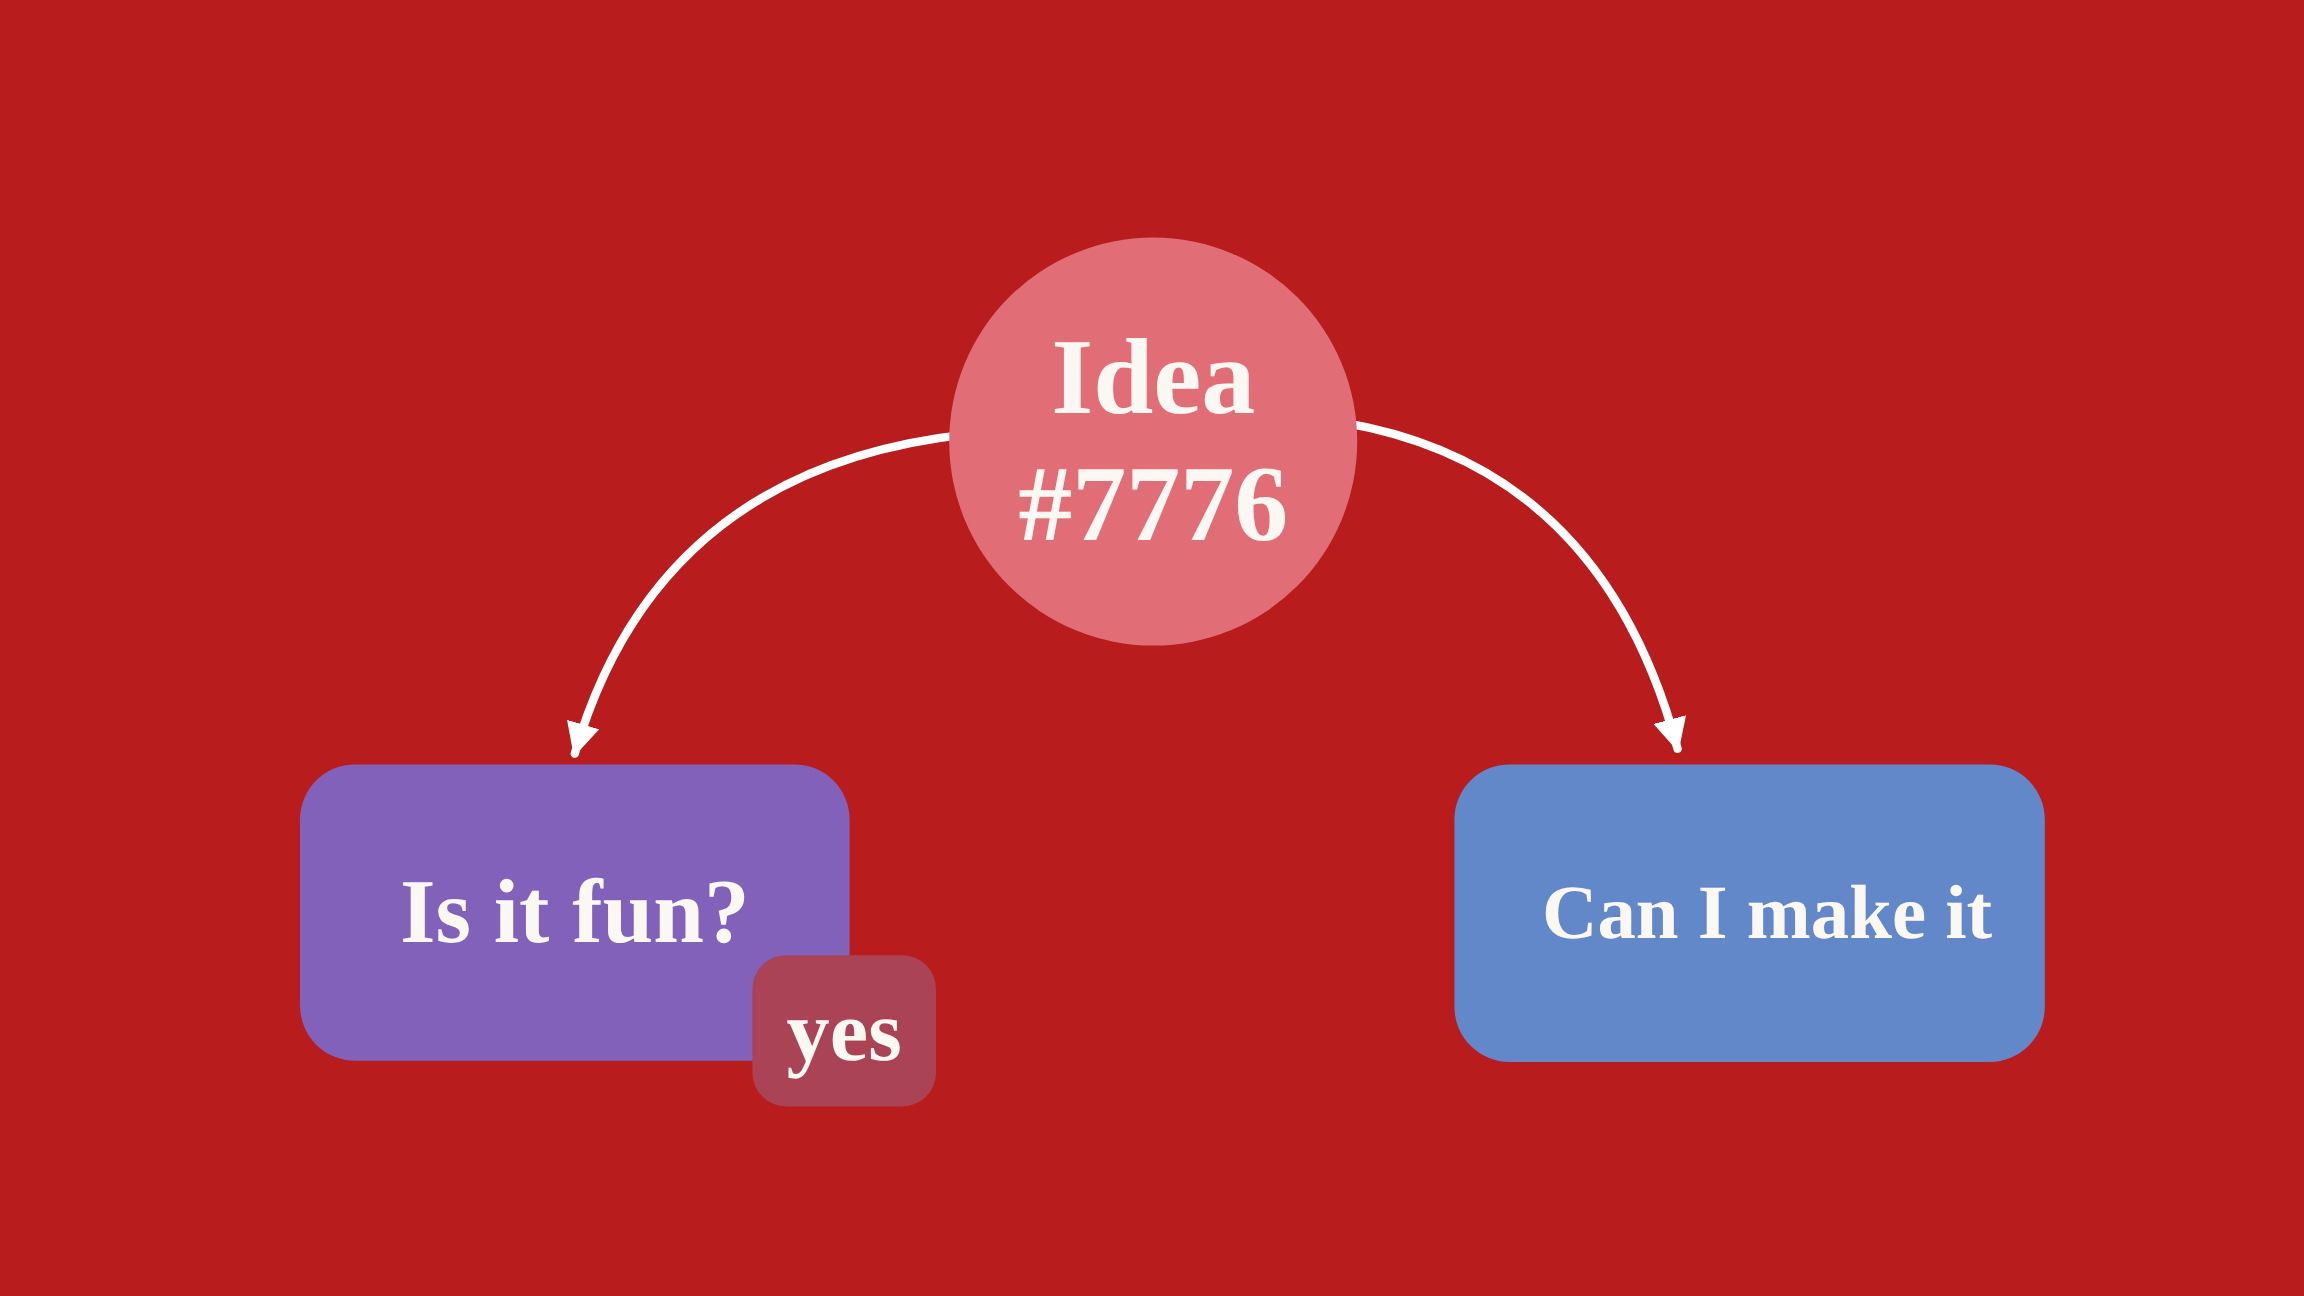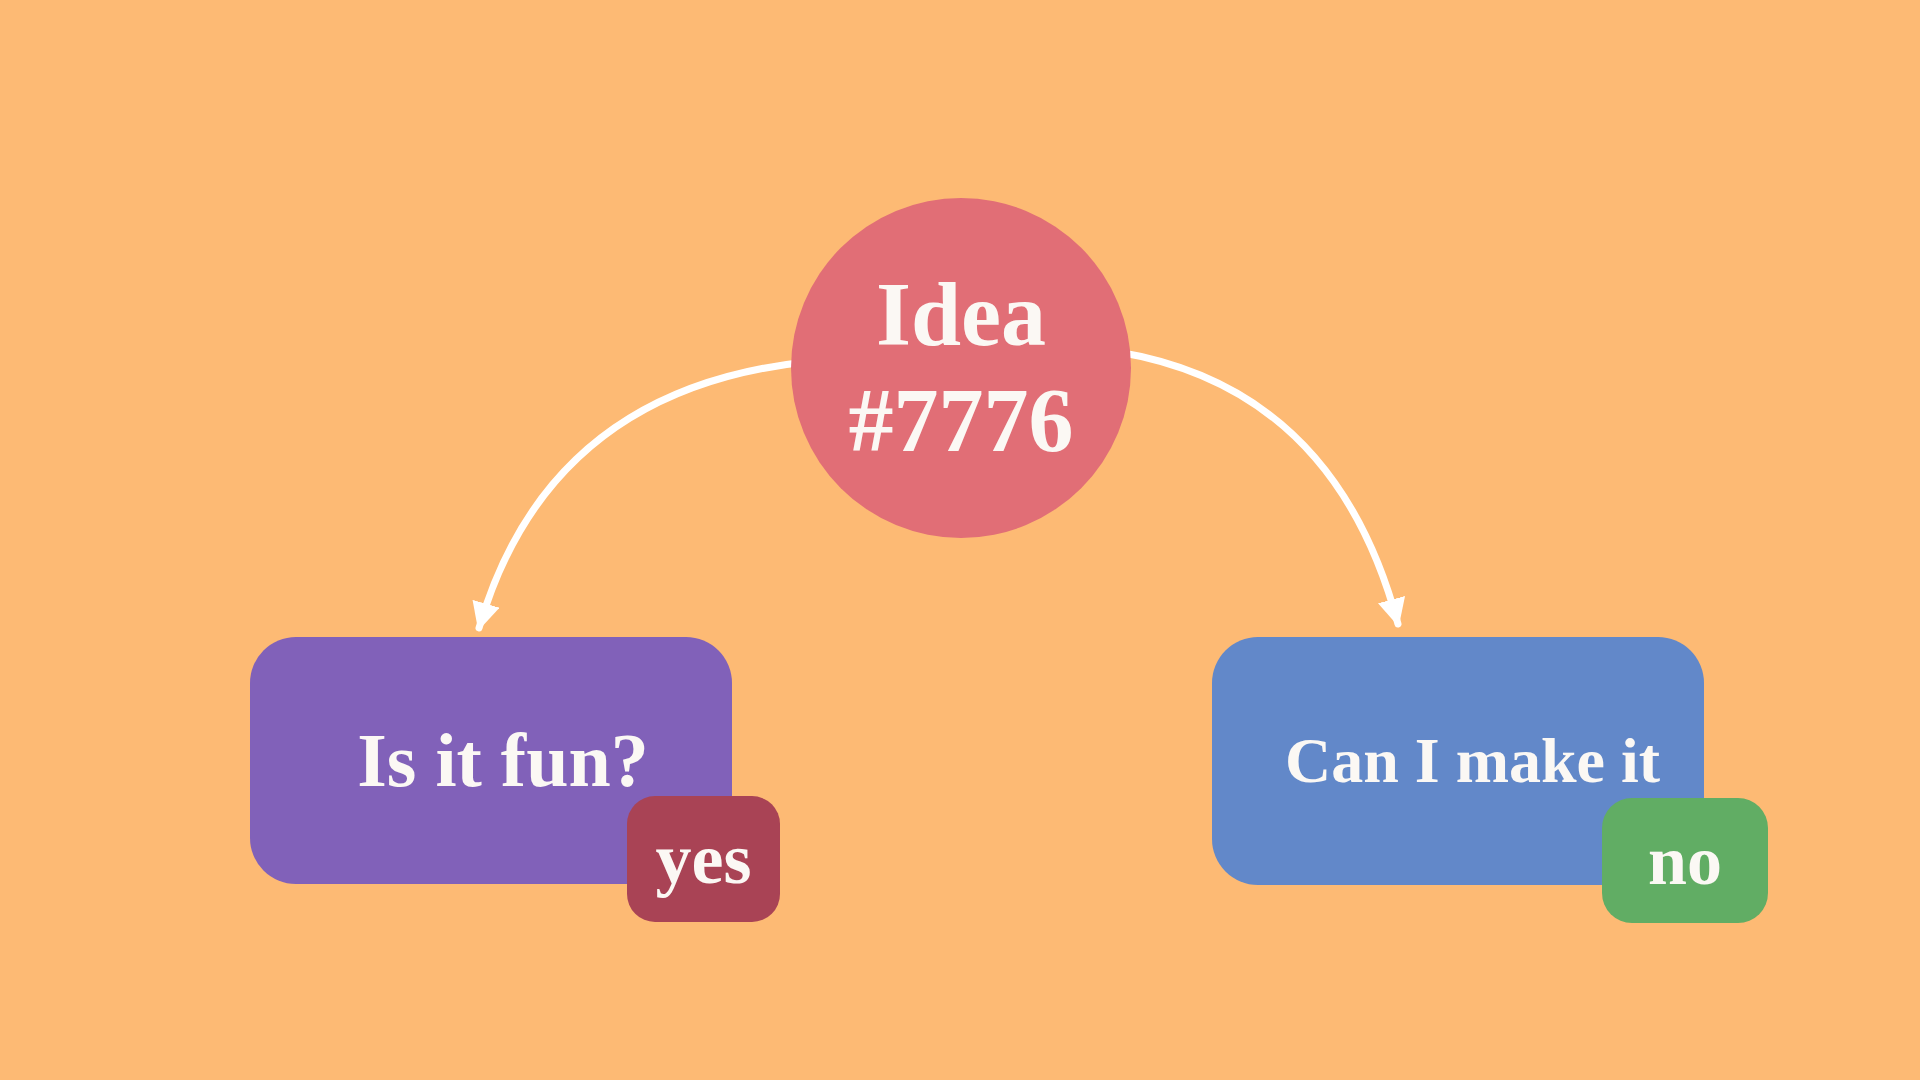--- a/index.html
+++ b/index.html
@@ -80,7 +80,7 @@
 </head>
 <body>
 
-<div class="stage" style="background-color: #fdba74; color: rgb(251, 248, 244);">
+<div class="stage" style="background-color: #b91c1c; color: rgb(251, 248, 244);">
 
   <svg class="arrows-layer" viewBox="0 0 1920 1080">
     <defs>

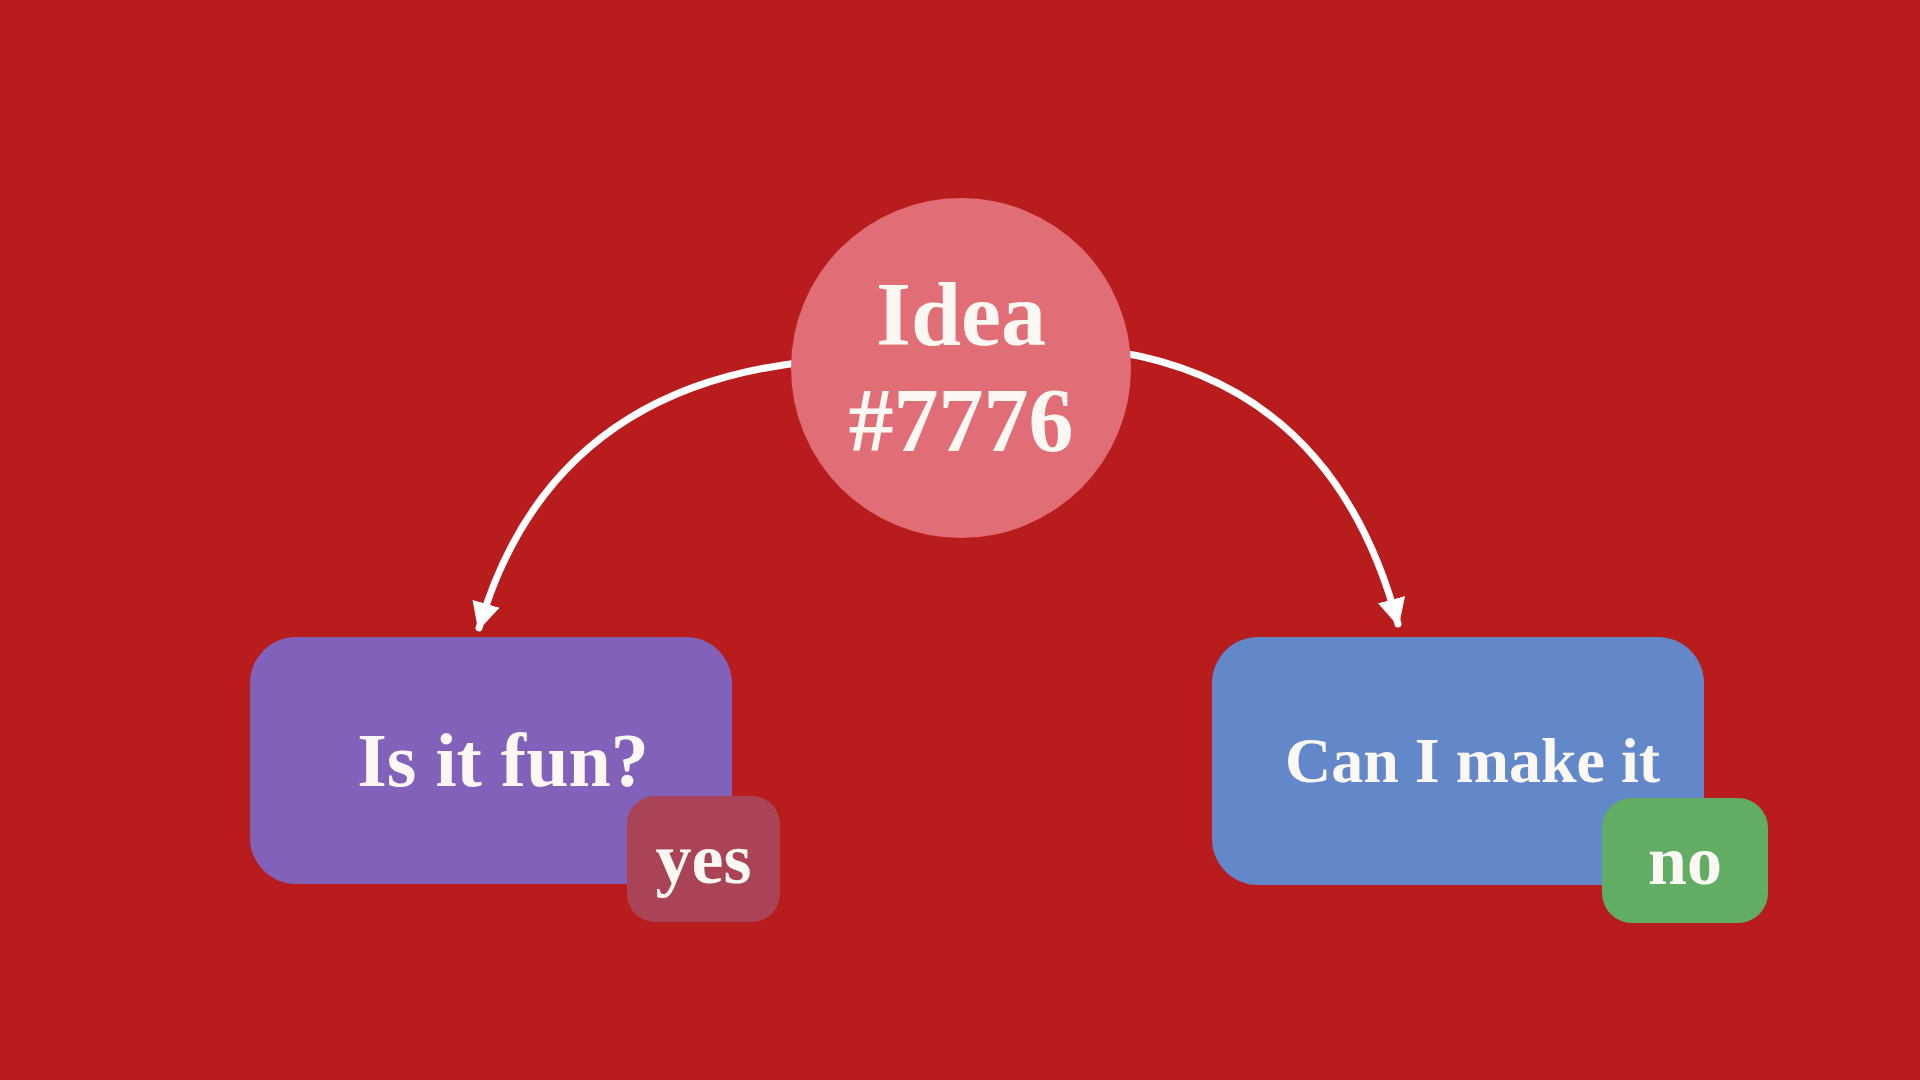--- a/index.html
+++ b/index.html
@@ -97,7 +97,7 @@
     <span class="line">#7776</span>
   </div>
 
-  <div class="node qbox left" style="background-color: rgb(129, 97, 185); padding-left: 24px;">
+  <div class="node qbox left" style="background-color: rgb(129, 97, 185);">
     <span class="line">Is it fun?</span>
   </div>
 

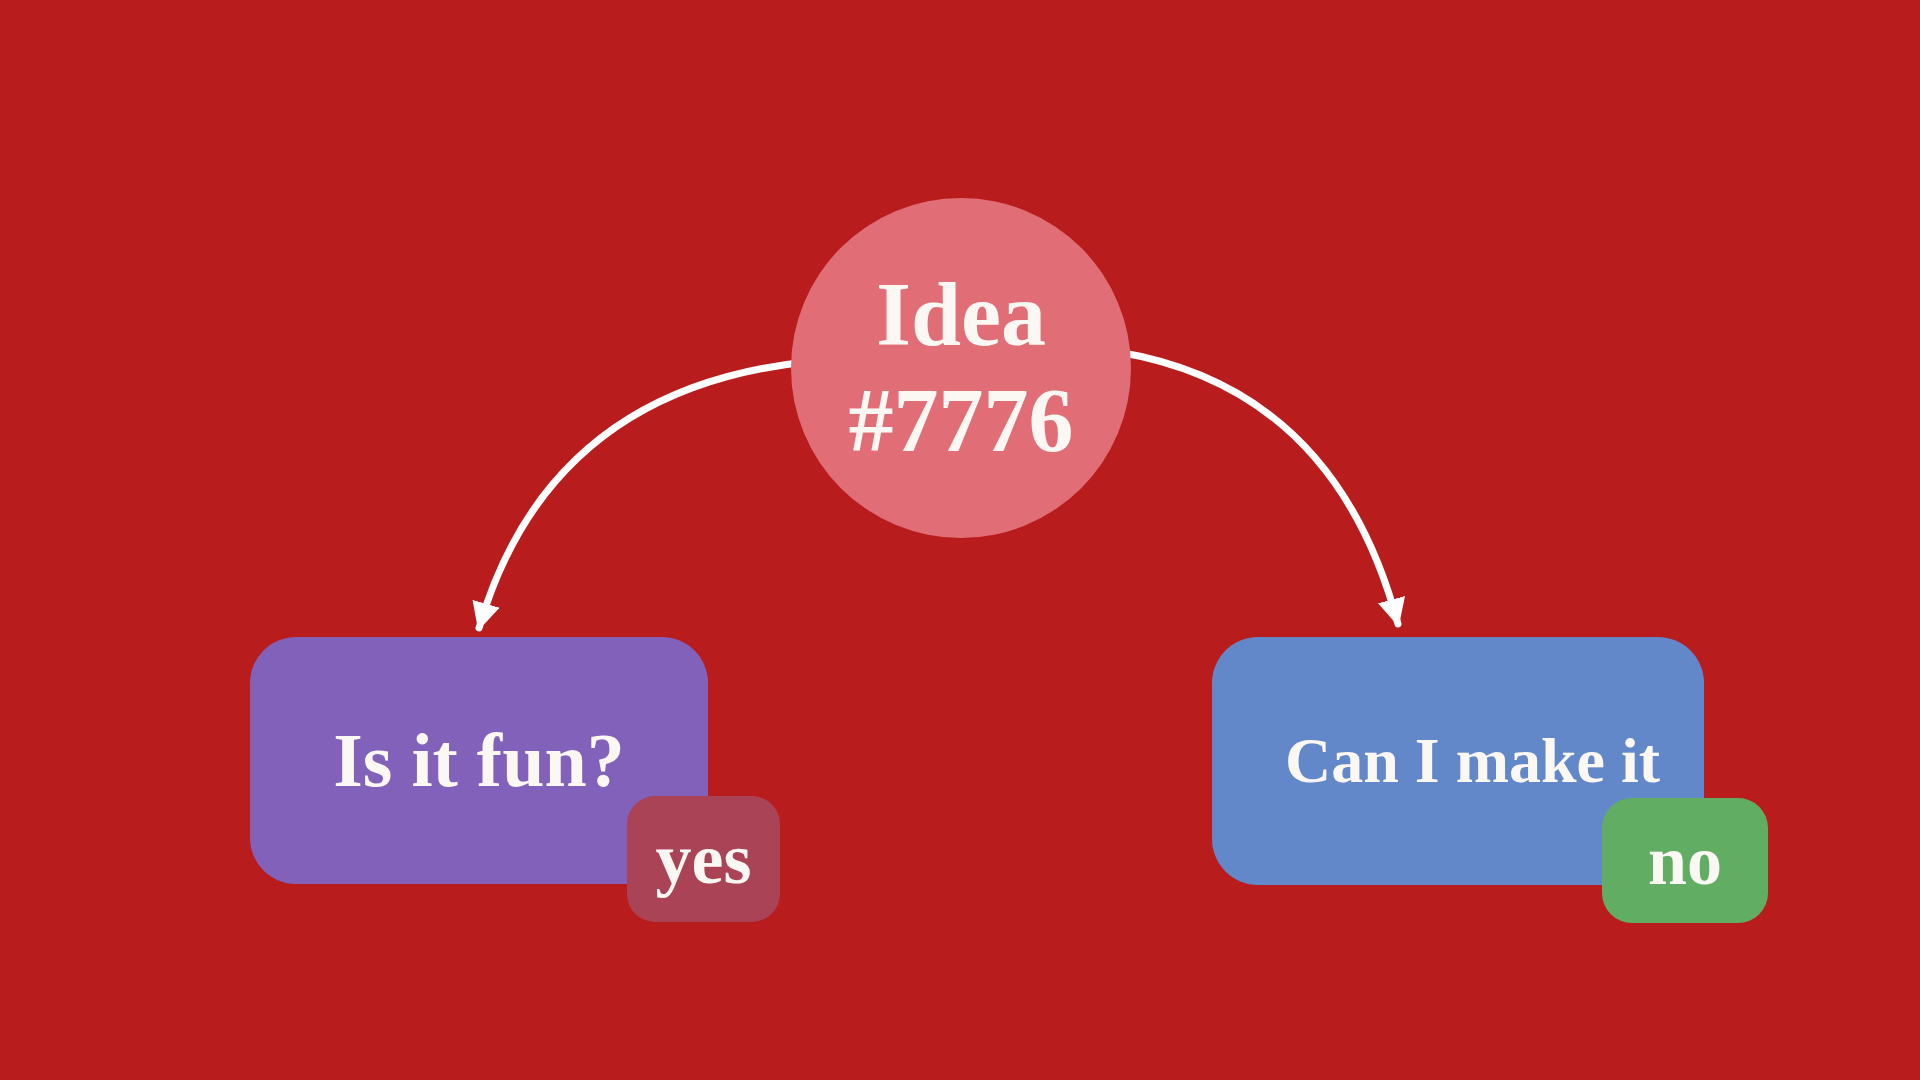--- a/index.html
+++ b/index.html
@@ -107,7 +107,6 @@
     <span class="line">Can I make it</span>
   </div>
 
-  <div class="badge no" style="background-color: rgb(97, 173, 100);">no</div>
 
 </div>
 

